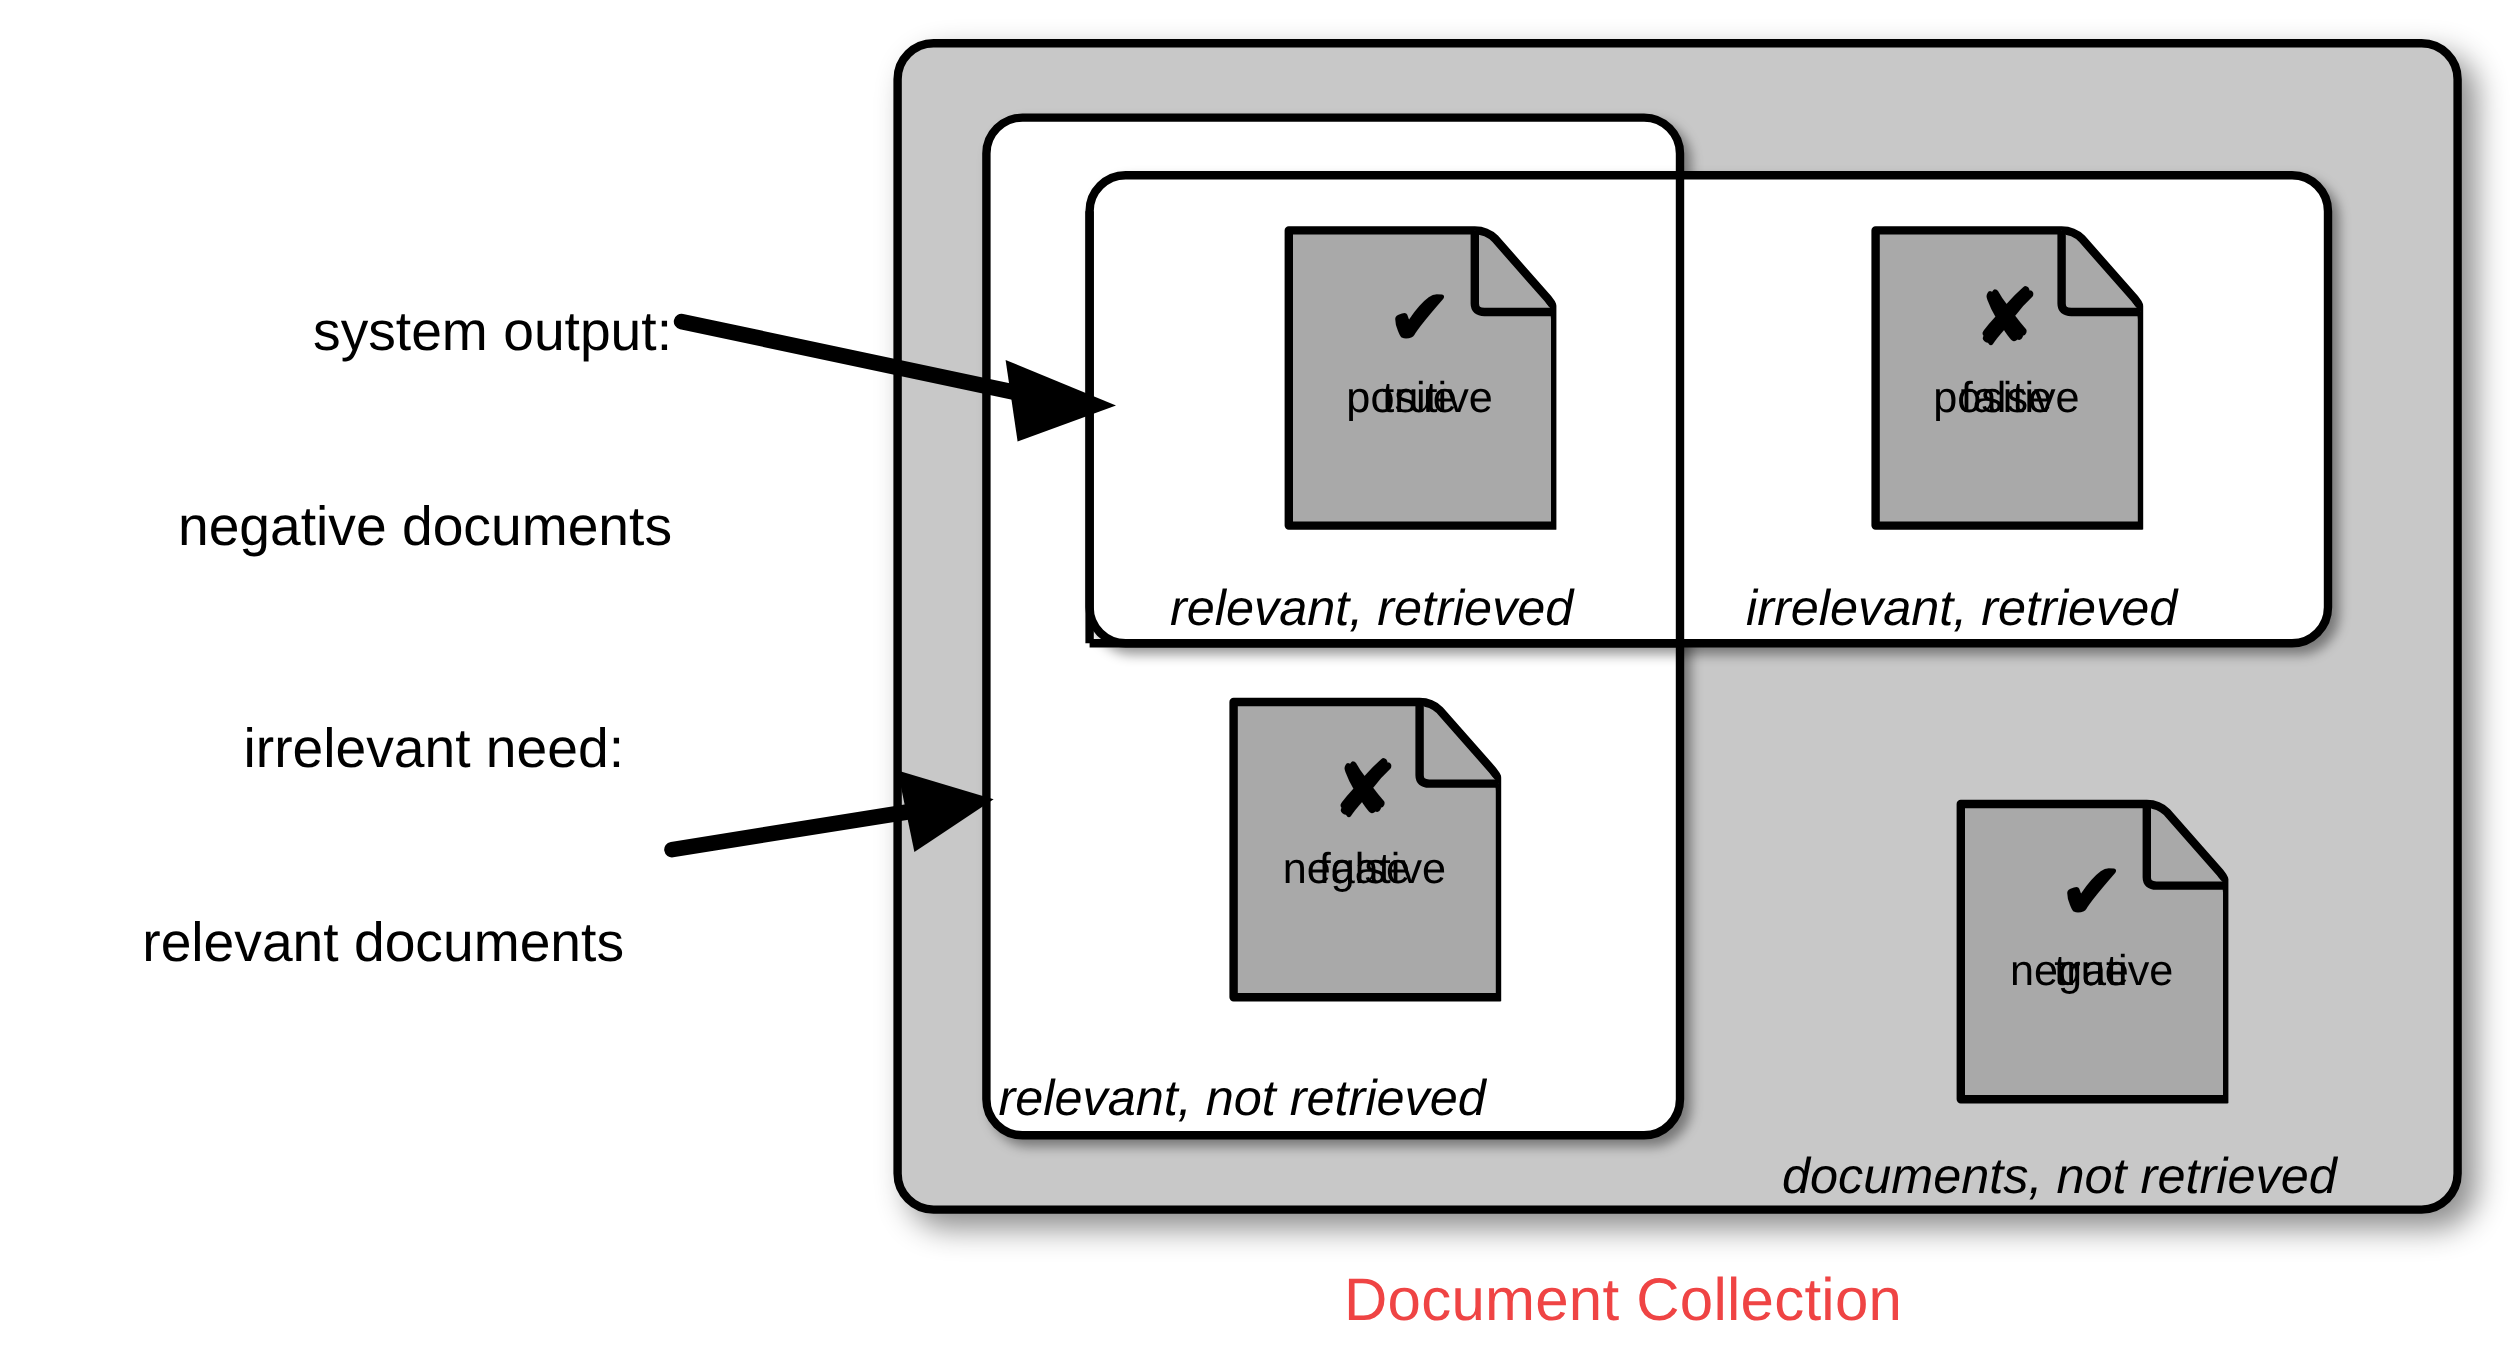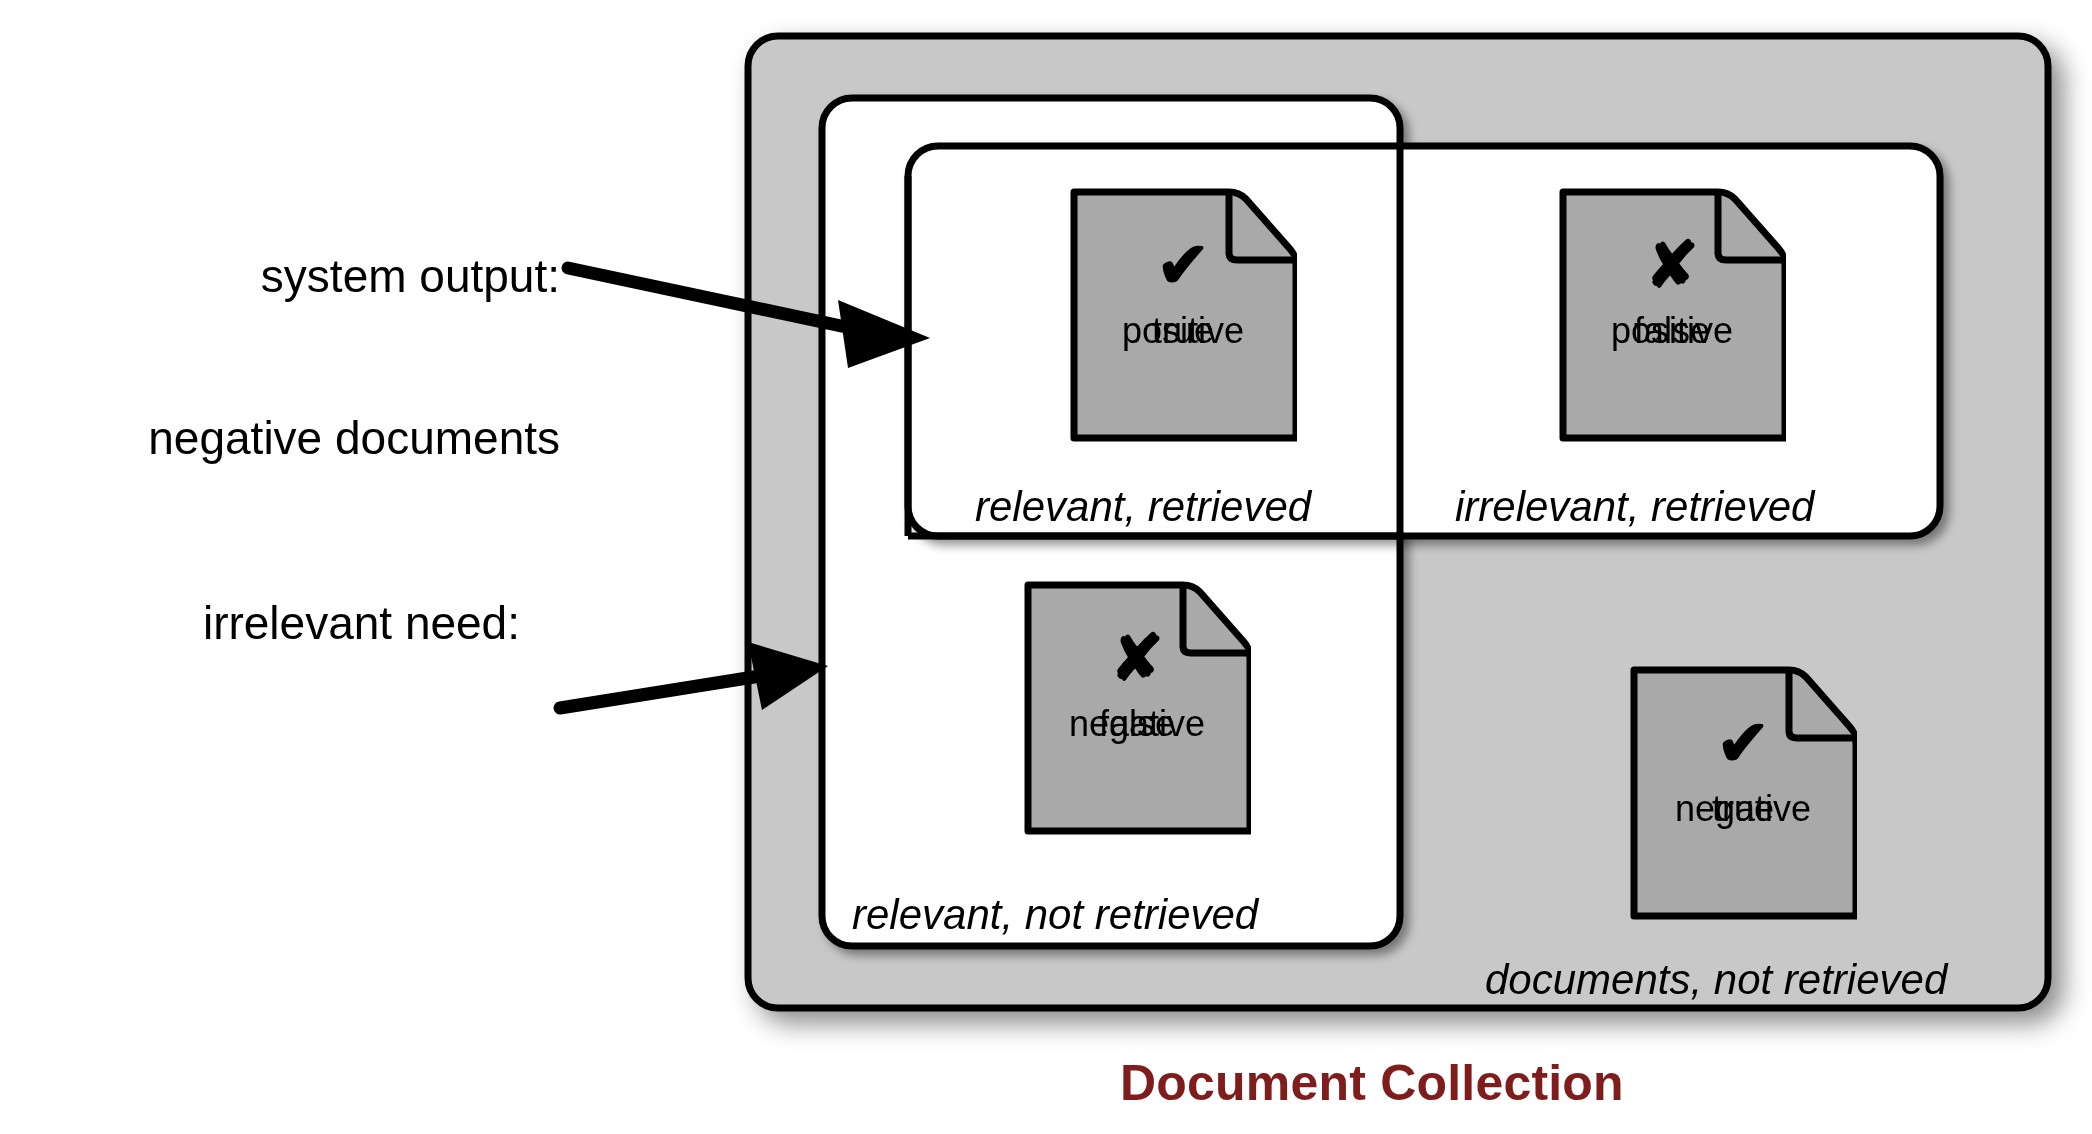--- a/index.html
+++ b/index.html
@@ -126,6 +126,7 @@
 
   <div class="txt callout" style="left:20px; top:487px; width:500px;">
     <span class="l1">irrelevant need:</span>
+    <span class="l2">relevant documents</span>
   </div>
 
   <div class="doc" style="left:1069px; top:187px; width:228px; height:256px;">

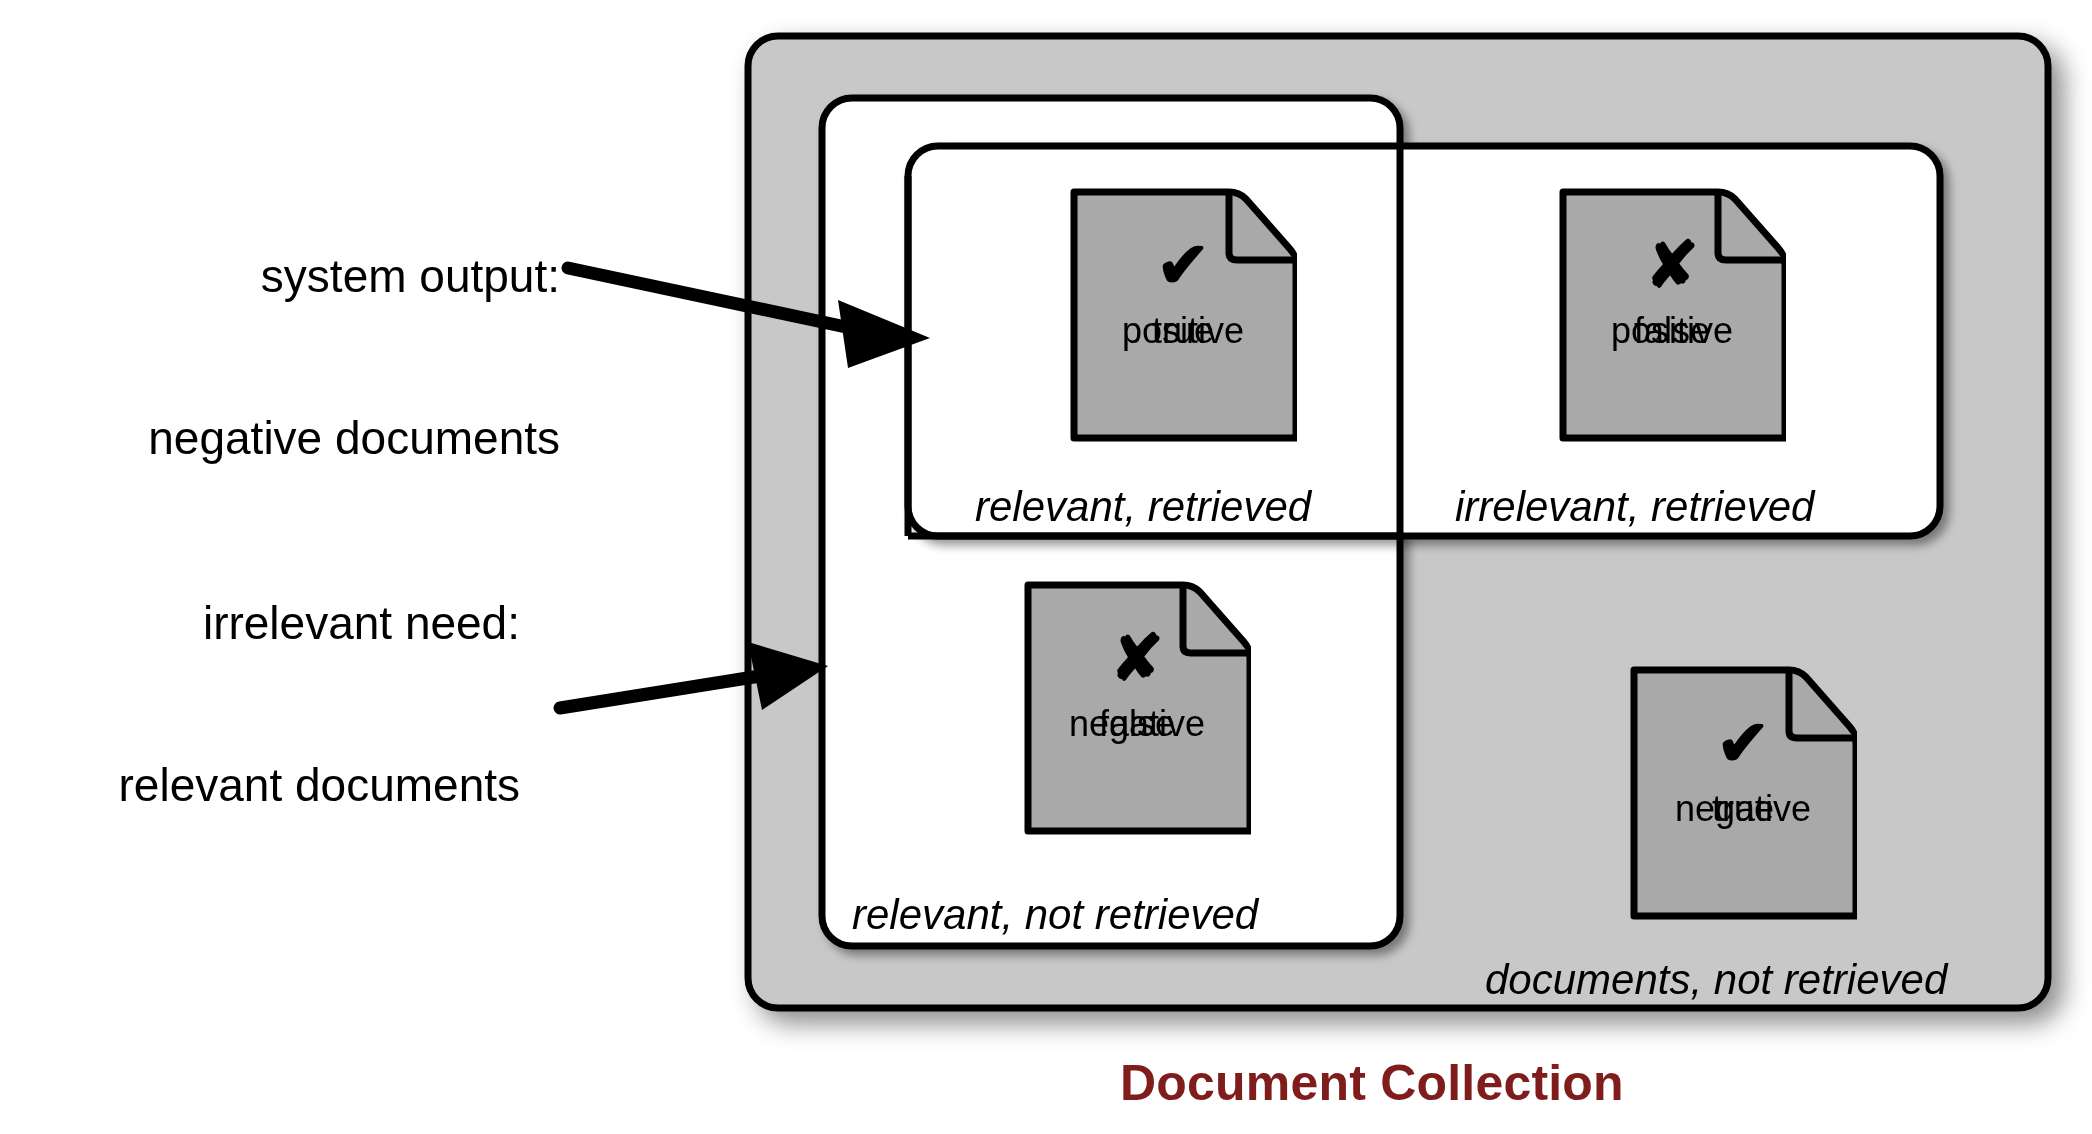--- a/index.html
+++ b/index.html
@@ -181,7 +181,7 @@
 
   <div class="txt quad-caption" style="left:975px; top:482px;">relevant, retrieved</div>
 
-  <div class="txt quad-caption" style="left:852px; top:890px;">relevant, not retrieved</div>
+  <div class="txt quad-caption" style="left:832px; top:890px;">relevant, not retrieved</div>
 
   <div class="txt quad-caption" style="left:1485px; top:955px;">documents, not retrieved</div>
 

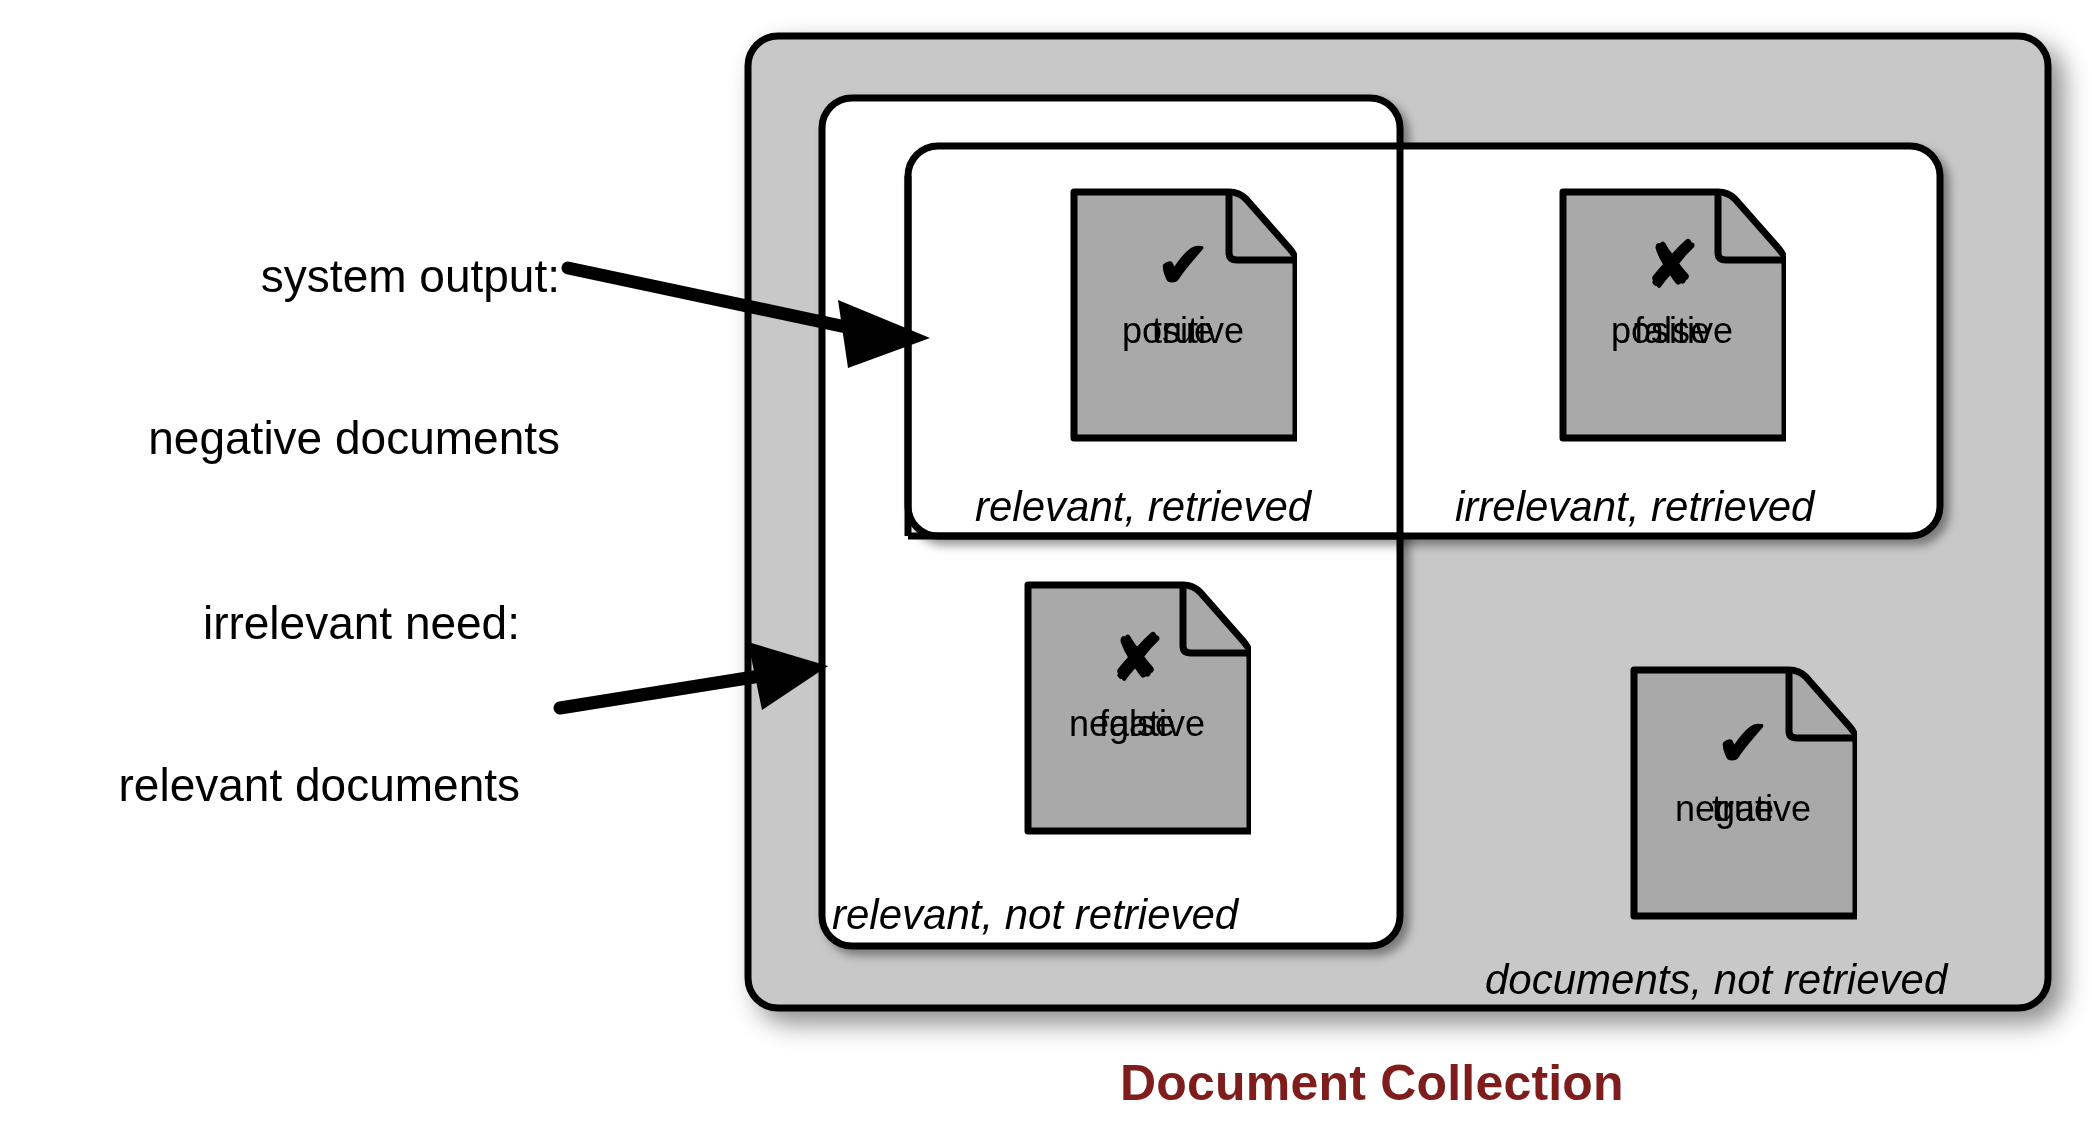--- a/index.html
+++ b/index.html
@@ -58,8 +58,8 @@
 
   .collection-title {
     font-size: 50px;
-    font-weight: bold;
-    color: #7f1d1d;
+    font-weight: normal;
+    color: #ef4444;
     letter-spacing: 0.2px;
   }
 

